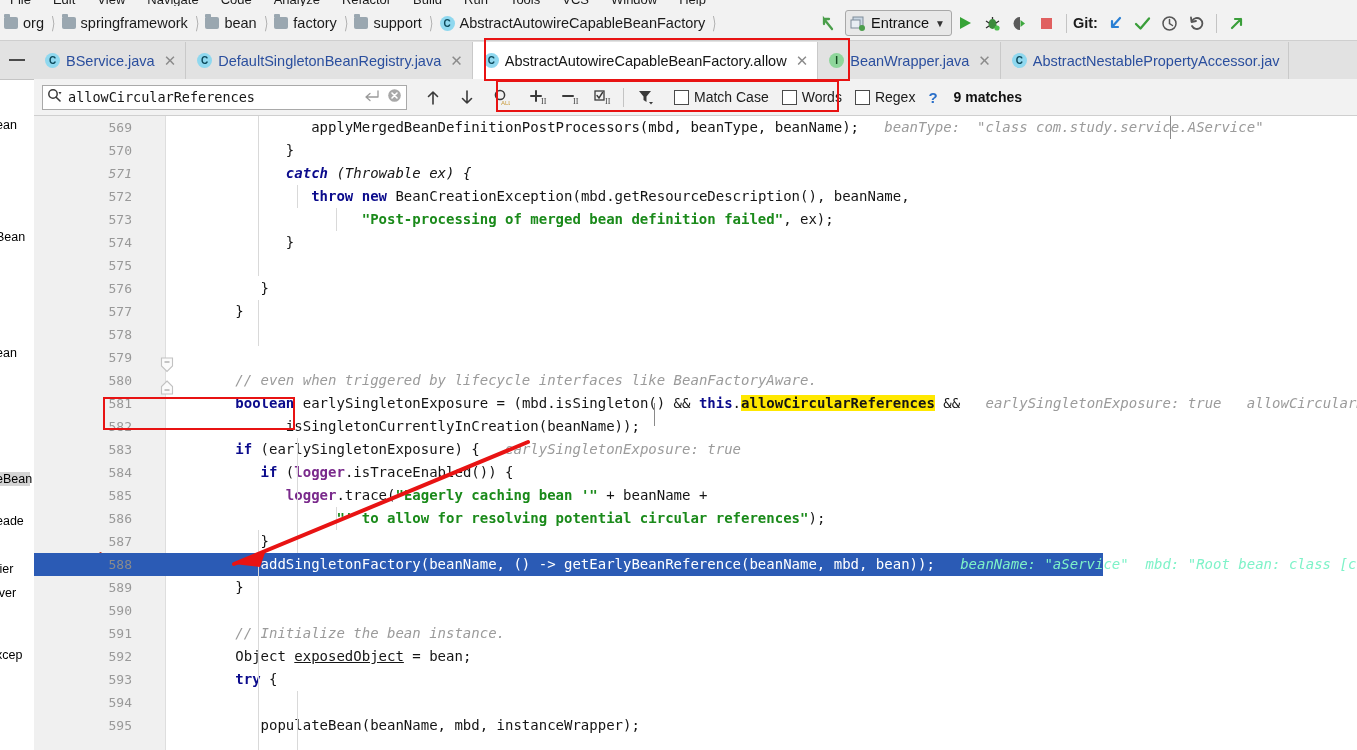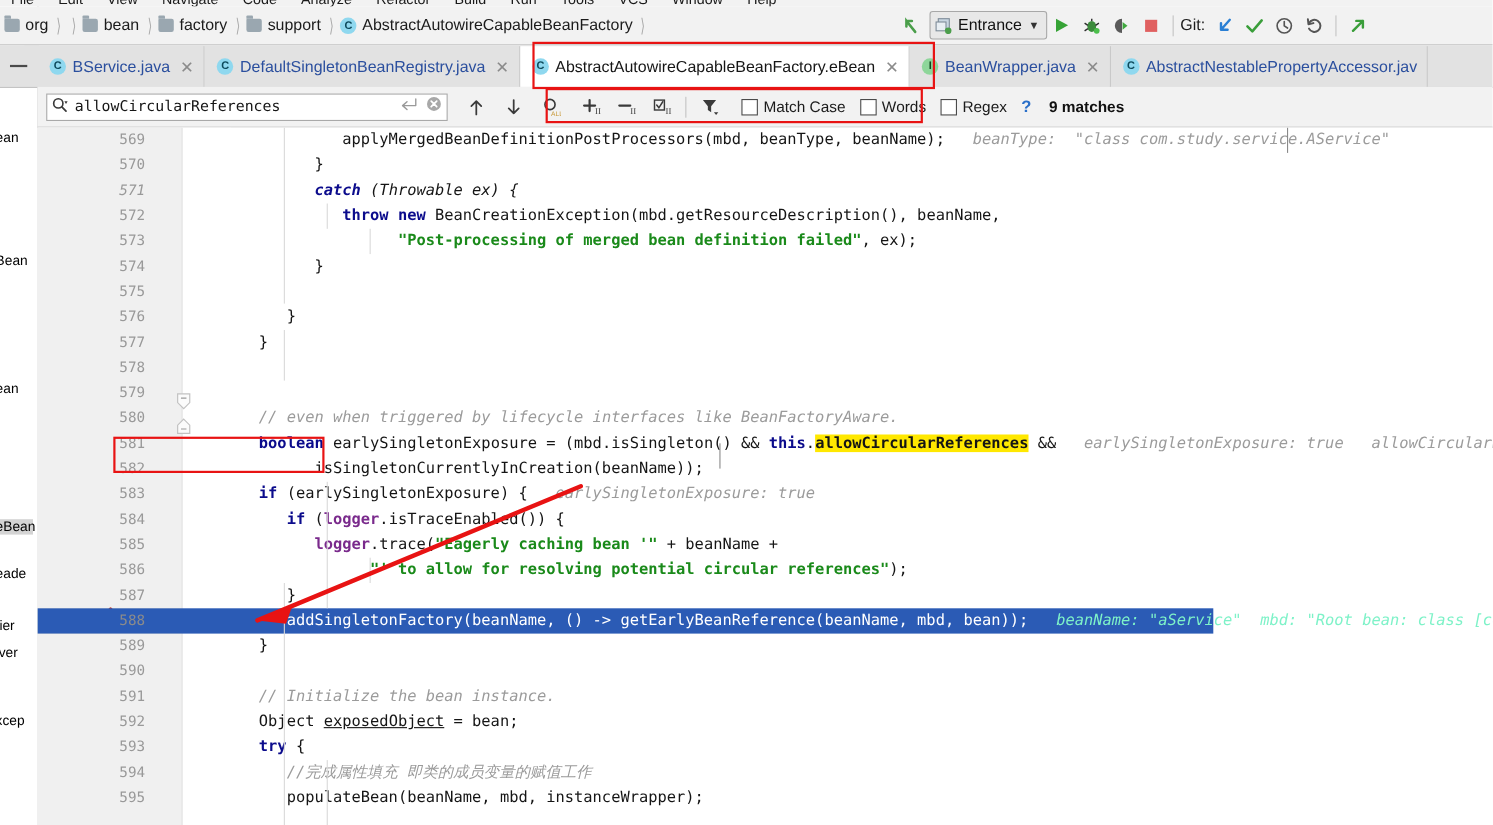--- a/index.html
+++ b/index.html
@@ -237,6 +237,12 @@
         <span>org</span>
       </div>
       <span class="crumb-sep">⟩</span>
+      <div class="crumb">
+        <span class="cico">
+            <span class="folder-ico"></span>
+          </span>
+        <span>springframework</span>
+      </div>
       <span class="crumb-sep">⟩</span>
       <div class="crumb">
         <span class="cico">

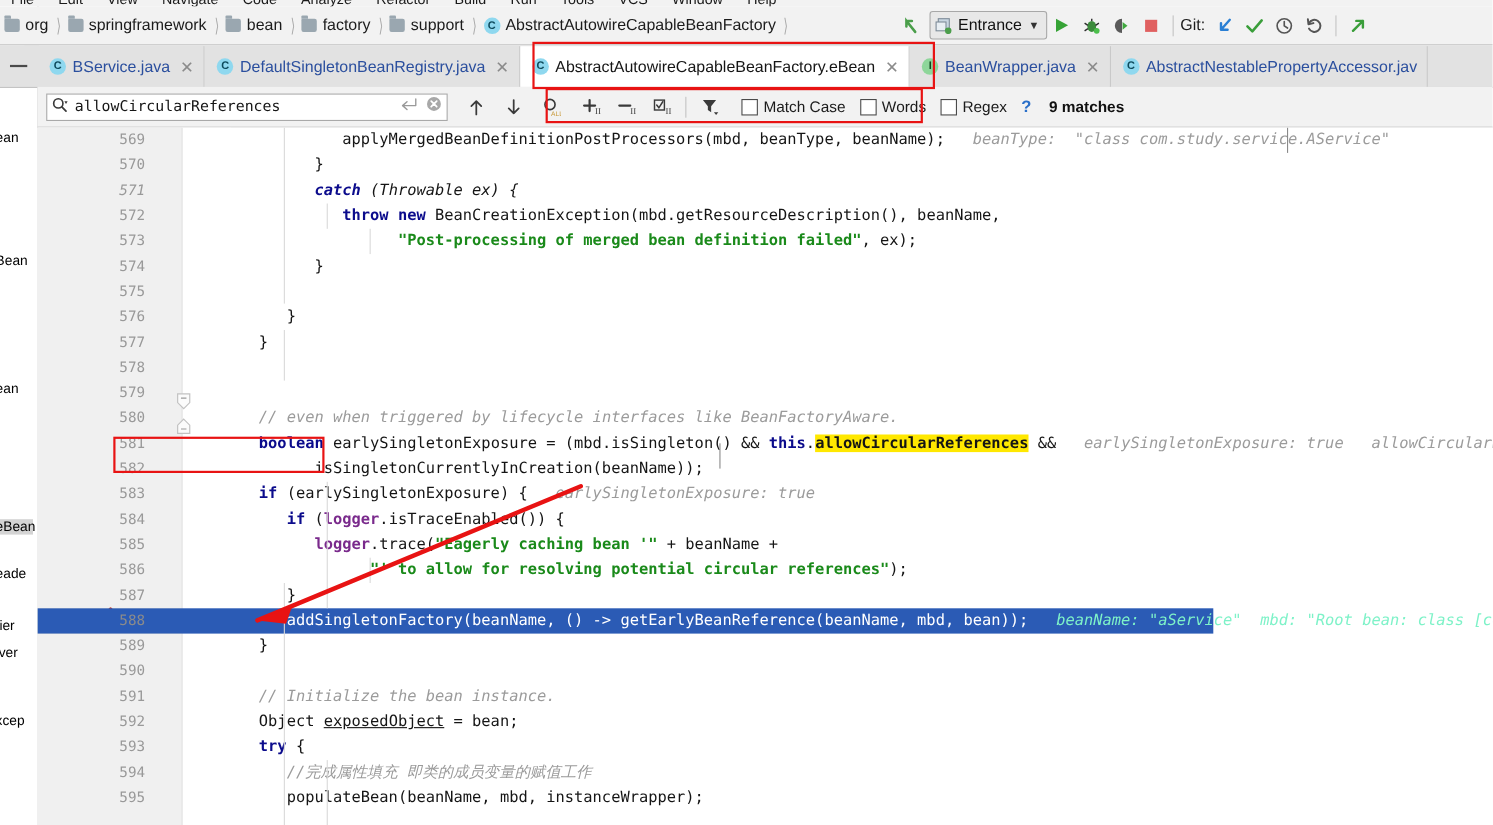--- a/index.html
+++ b/index.html
@@ -81,7 +81,7 @@
   .runconfig .rc-caret { color: #333; font-size: 10px; }
   .ibtn { width: 27px; height: 26px; display: flex; align-items: center; justify-content: center; }
   .vsep { width: 1px; height: 19px; background: #c4c4c4; margin: 0 6px; }
-  .git-label { font-size: 14.5px; color: #1b1b1b; margin-right: 4px; }
+  .git-label { font-size: 14.5px; color: #1b1b1b; margin-right: 4px; font-weight: bold; }
 
   
   .tabbar {

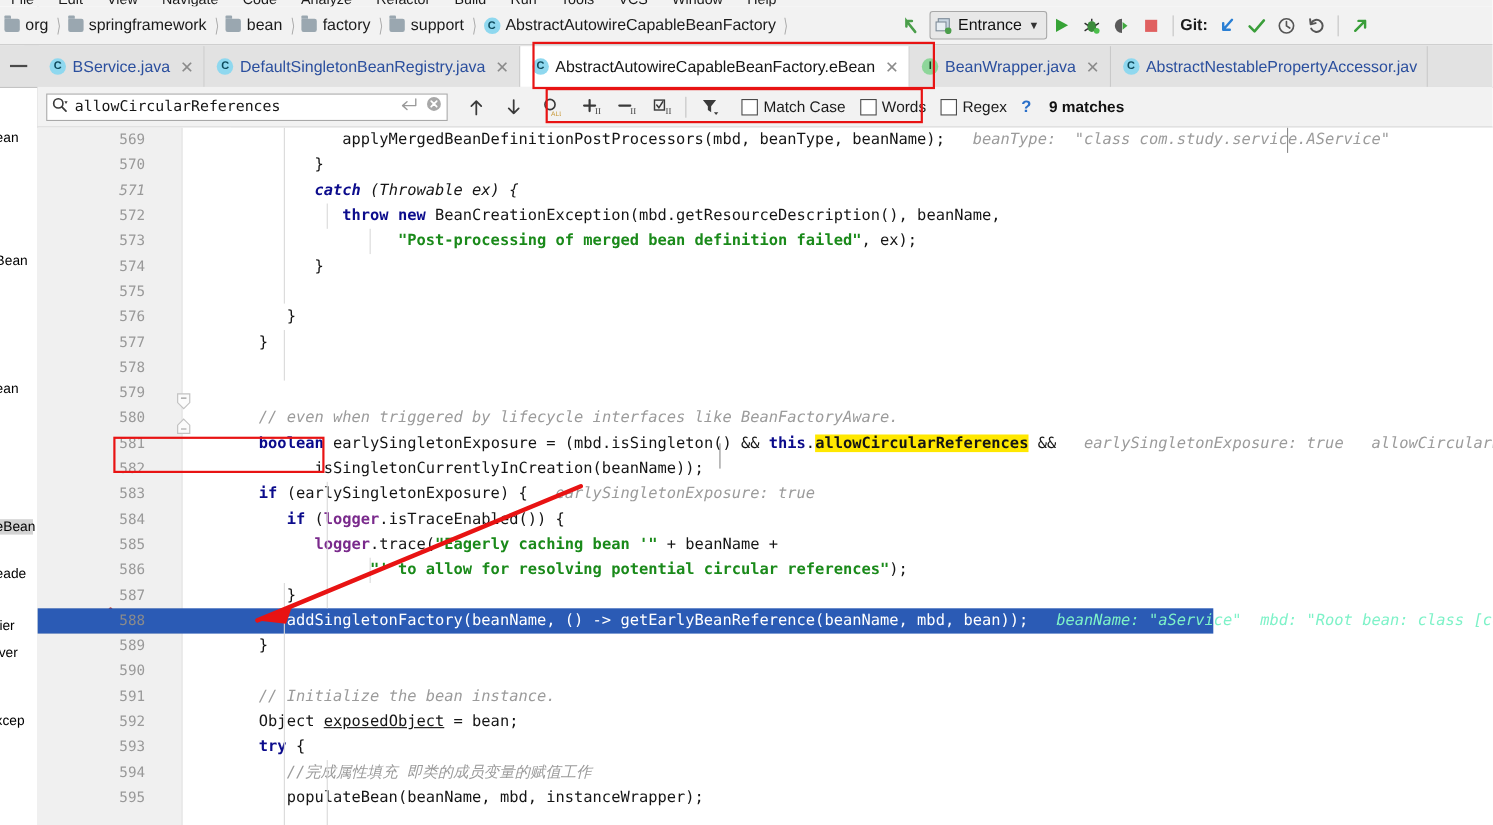--- a/index.html
+++ b/index.html
@@ -365,7 +365,7 @@
     </div>
     <div class="etab active">
       <span class="tico-c">C</span>
-      <span>AbstractAutowireCapableBeanFactory.eBean</span>
+      <span>AbstractAutowireCapableBeanFactory.allow</span>
       <span class="tclose">✕</span>
     </div>
     <div class="etab">

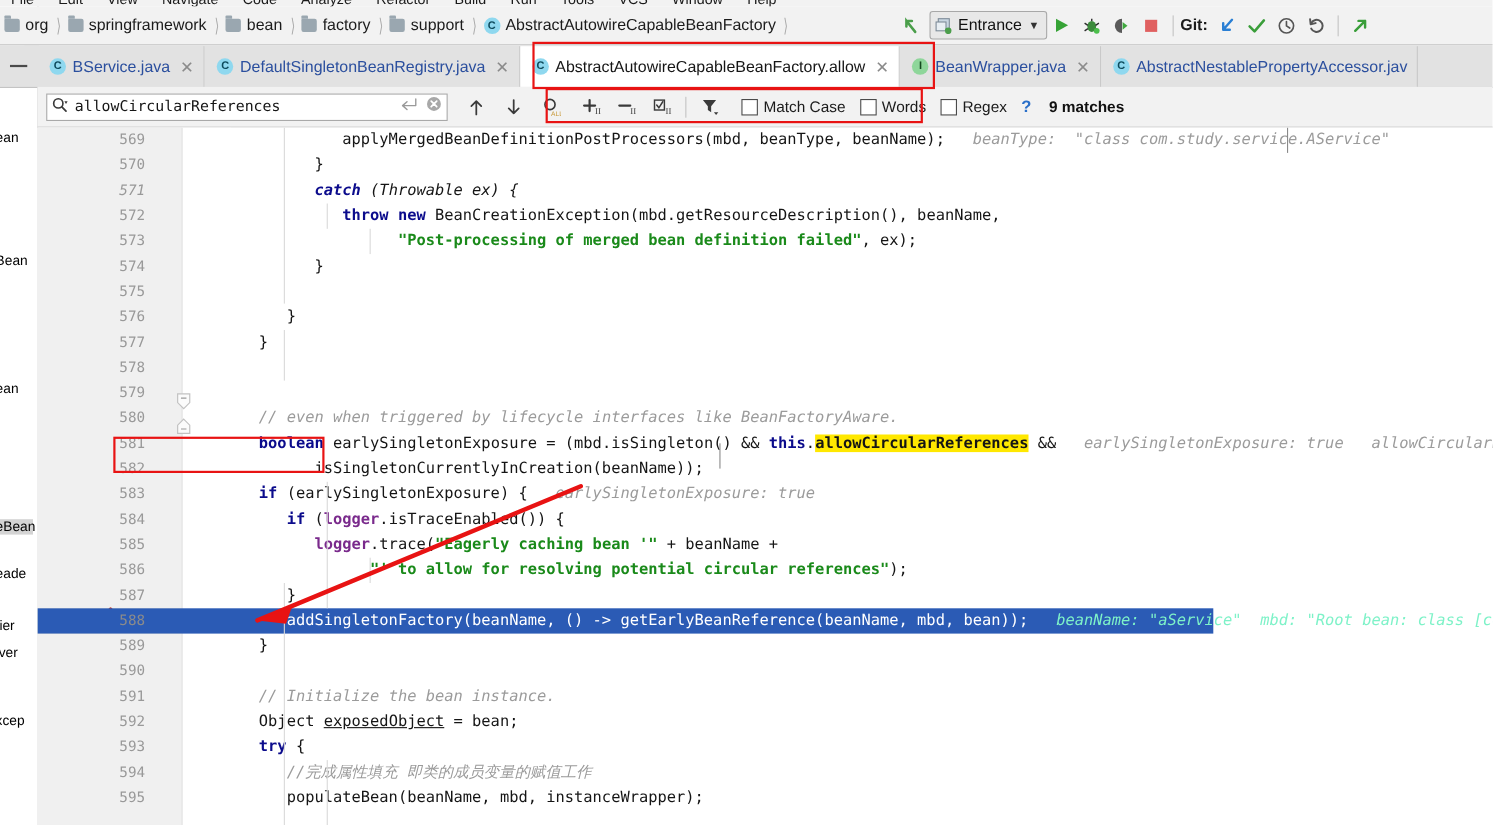--- a/index.html
+++ b/index.html
@@ -599,7 +599,6 @@
         </div>
         <div class="row" style="top: 575px;">
           <div class="lnum">594</div>
-          <div class="codetext">      <span class="cmt">//完成属性填充 即类的成员变量的赋值工作</span></div>
         </div>
         <div class="row" style="top: 598px;">
           <div class="lnum">595</div>

